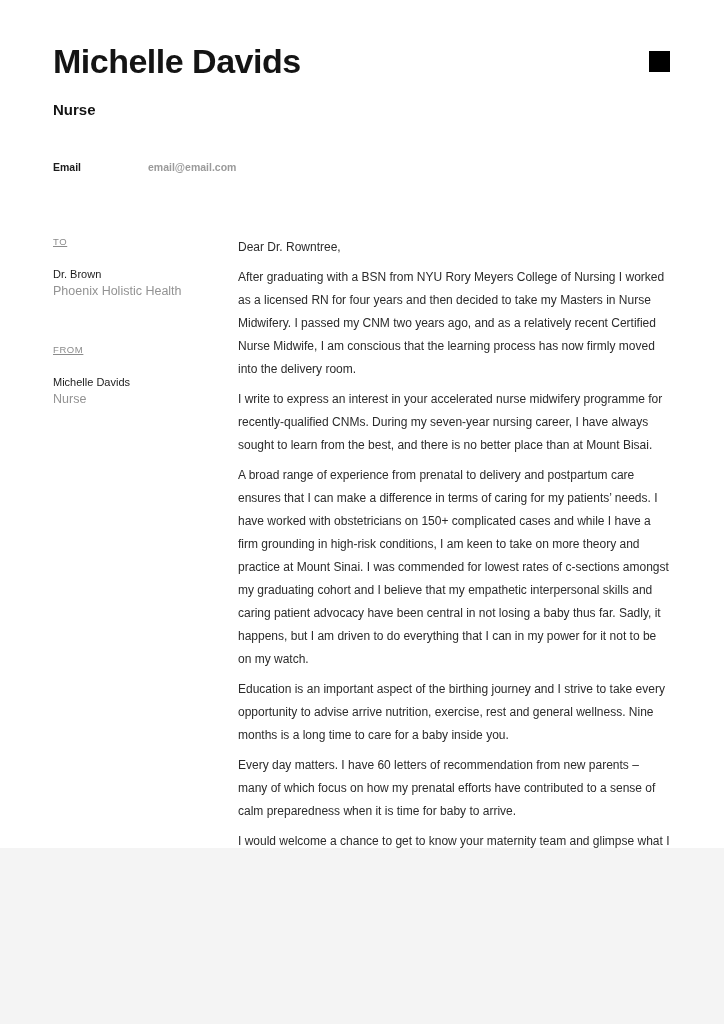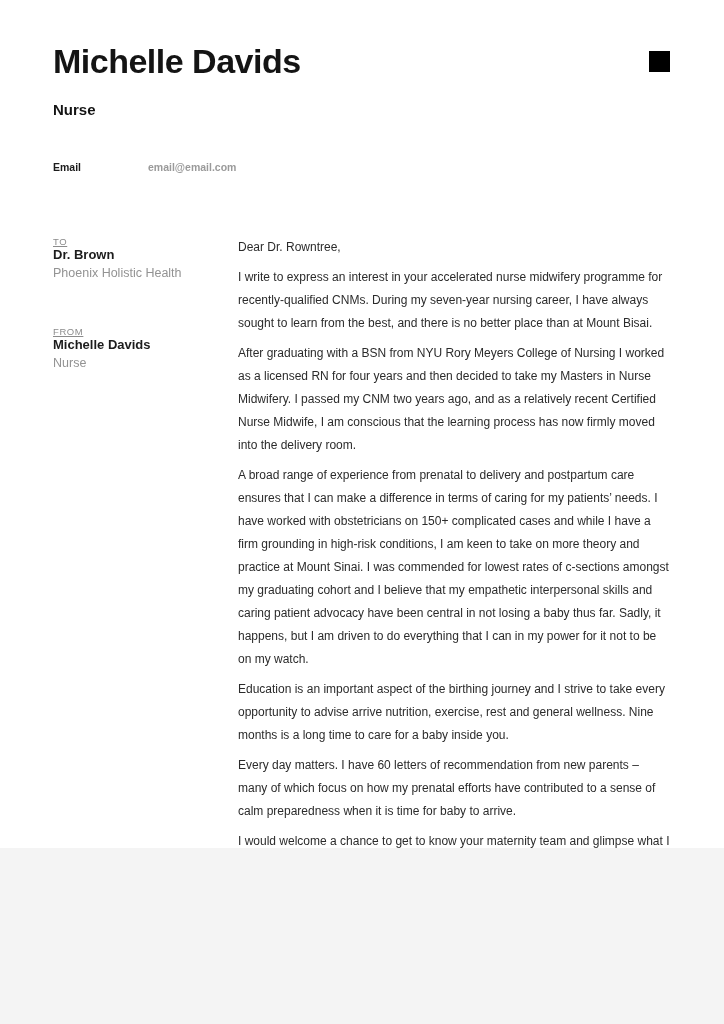--- a/index.html
+++ b/index.html
@@ -83,8 +83,9 @@
     text-decoration: underline;
   }
   .side-name {
-    font-size: 13px;
-    font-weight: bold;
+    margin-top: 21px;
+    font-size: 11px;
+    font-weight: normal;
     color: #1c1c1c;
   }
   .side-sub {

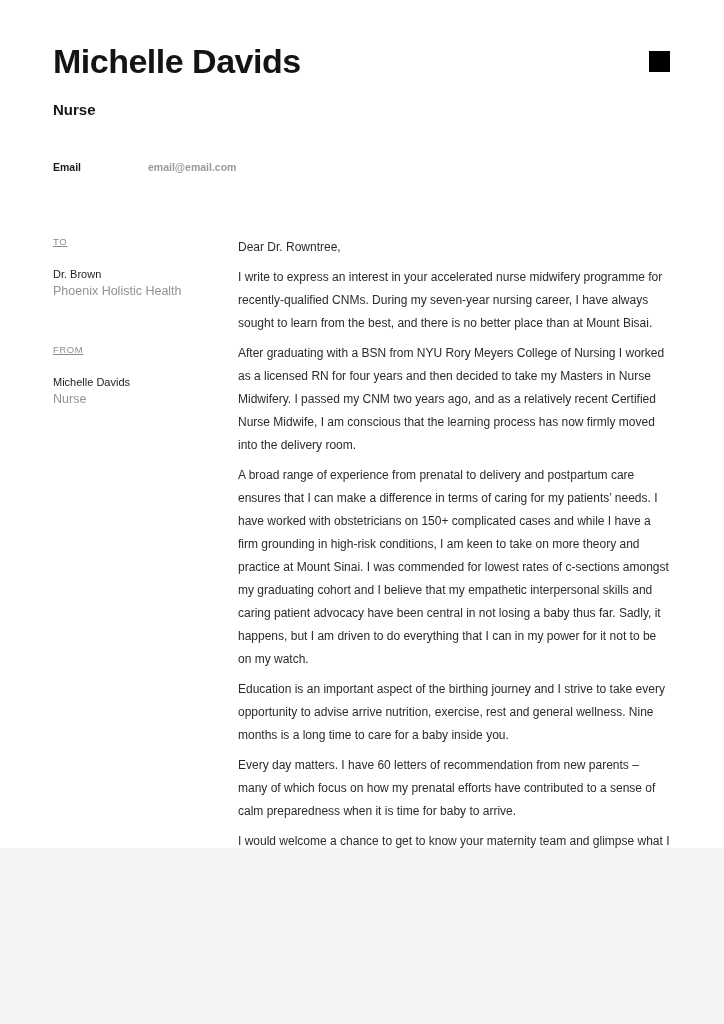--- a/index.html
+++ b/index.html
@@ -136,8 +136,8 @@
 
     <div class="body-col">
       <p>Dear Dr. Rowntree,</p>
+      <p>After graduating with a BSN from NYU Rory Meyers College of Nursing I worked as a licensed RN for four years and then decided to take my Masters in Nurse Midwifery. I passed my CNM two years ago, and as a relatively recent Certified Nurse Midwife, I am conscious that the learning process has now firmly moved into the delivery room.</p>
       <p>I write to express an interest in your accelerated nurse midwifery programme for recently-qualified CNMs. During my seven-year nursing career, I have always sought to learn from the best, and there is no better place than at Mount Bisai.</p>
-      <p>After graduating with a BSN from NYU Rory Meyers College of Nursing I worked as a licensed RN for four years and then decided to take my Masters in Nurse Midwifery. I passed my CNM two years ago, and as a relatively recent Certified Nurse Midwife, I am conscious that the learning process has now firmly moved into the delivery room.</p>
       <p>A broad range of experience from prenatal to delivery and postpartum care ensures that I can make a difference in terms of caring for my patients’ needs. I have worked with obstetricians on 150+ complicated cases and while I have a firm grounding in high-risk conditions, I am keen to take on more theory and practice at Mount Sinai. I was commended for lowest rates of c-sections amongst my graduating cohort and I believe that my empathetic interpersonal skills and caring patient advocacy have been central in not losing a baby thus far. Sadly, it happens, but I am driven to do everything that I can in my power for it not to be on my watch.</p>
       <p>Education is an important aspect of the birthing journey and I strive to take every opportunity to advise arrive nutrition, exercise, rest and general wellness. Nine months is a long time to care for a baby inside you.</p>
       <p>Every day matters. I have 60 letters of recommendation from new parents – many of which focus on how my prenatal efforts have contributed to a sense of calm preparedness when it is time for baby to arrive.</p>

